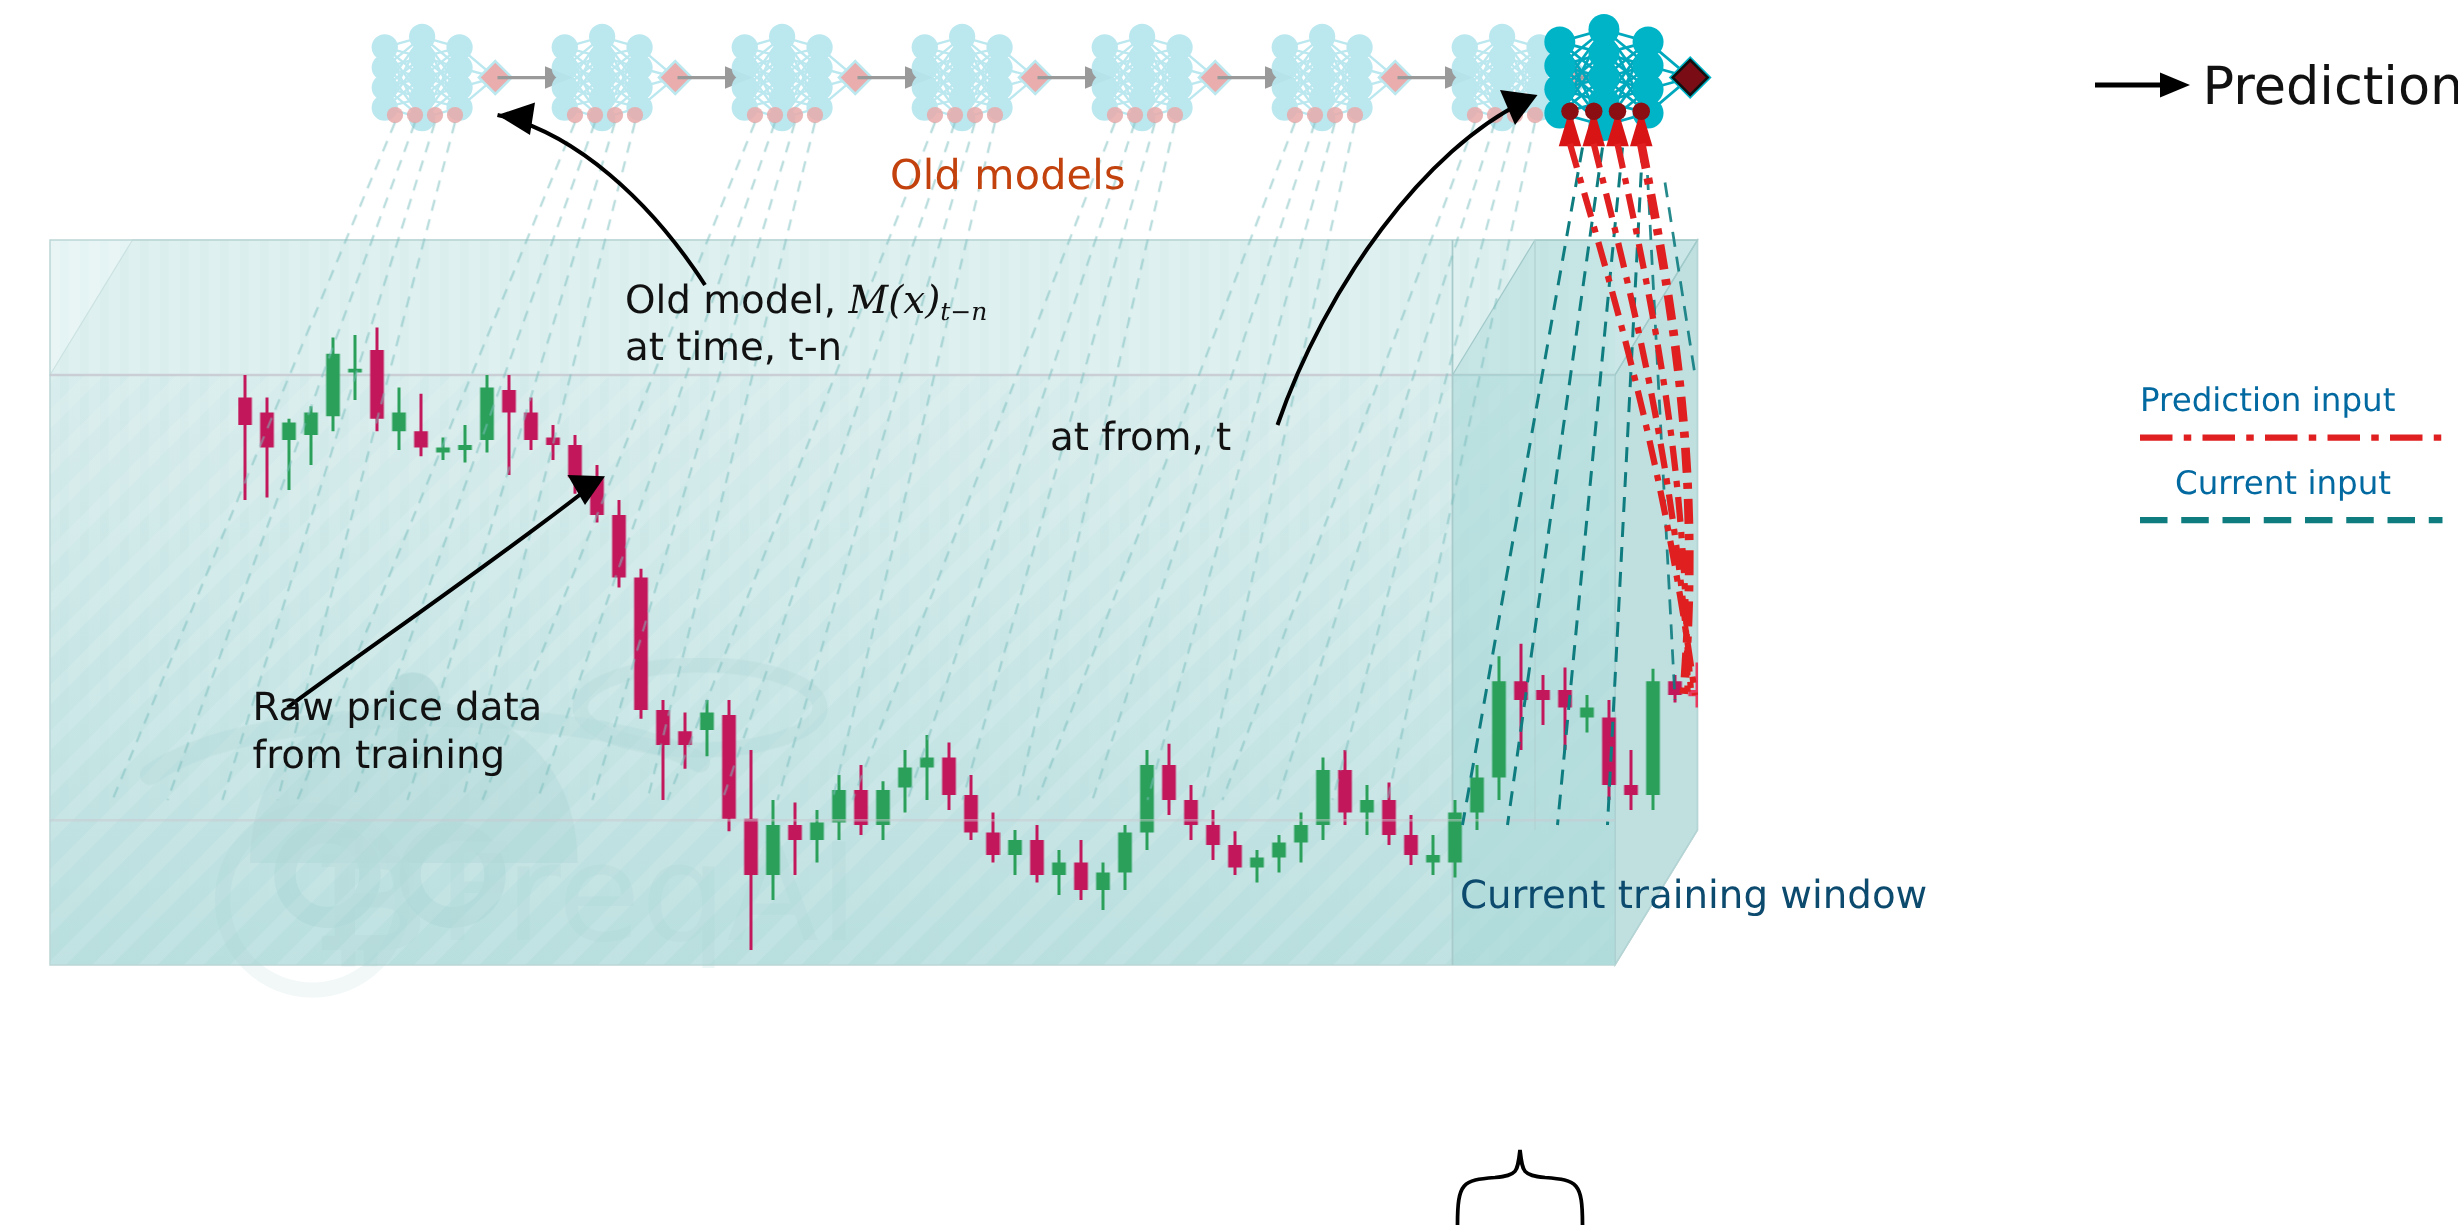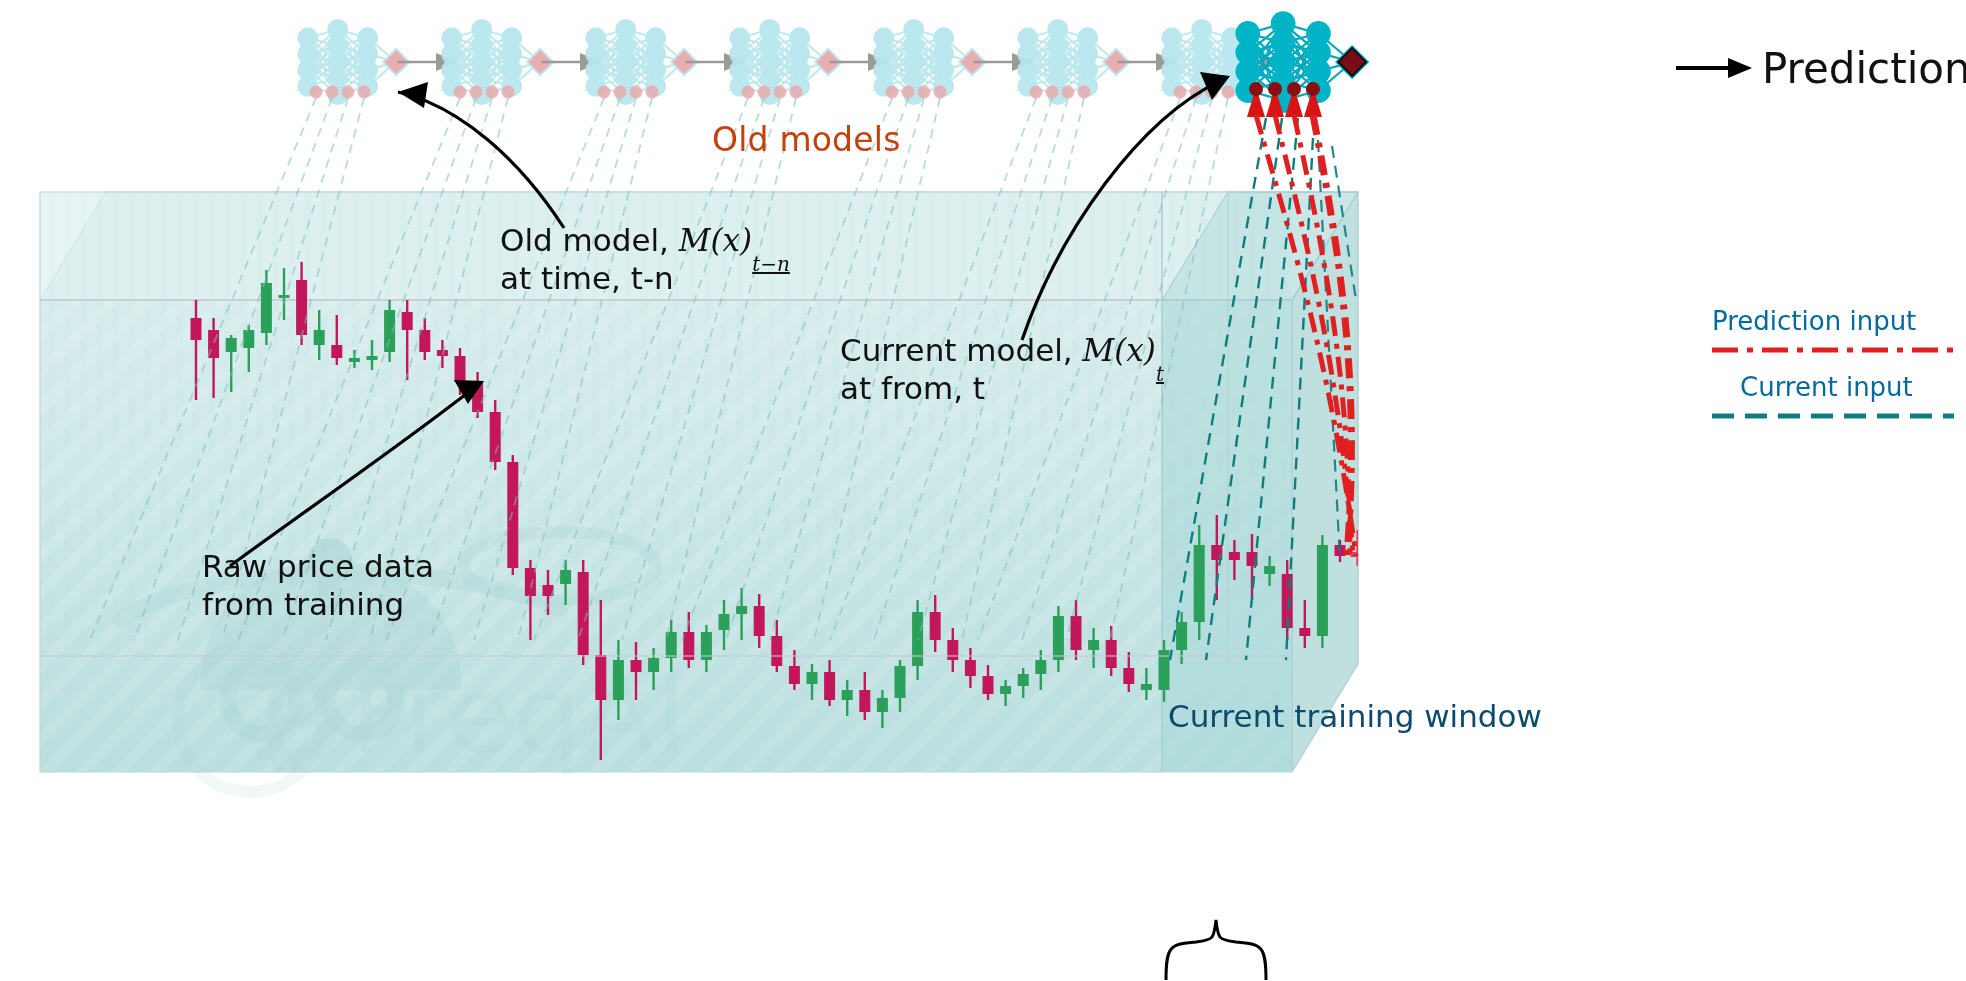--- a/index.html
+++ b/index.html
@@ -12,7 +12,7 @@
   .ann{font-size:31px;line-height:1.22;color:#111;}
   .ann .mathi{font-family:"DejaVu Serif",serif;font-style:italic;}
   .sub{font-size:20px;font-family:"DejaVu Serif",serif;font-style:italic;
-       position:relative;top:20px;text-decoration:underline;}
+       position:relative;top:6px;}
   .legend-txt{font-size:26px;color:#0369a1;}
   .prediction-txt{font-size:42px;color:#111;}
   .ctw-txt{font-size:31px;color:#0c4a6e;}

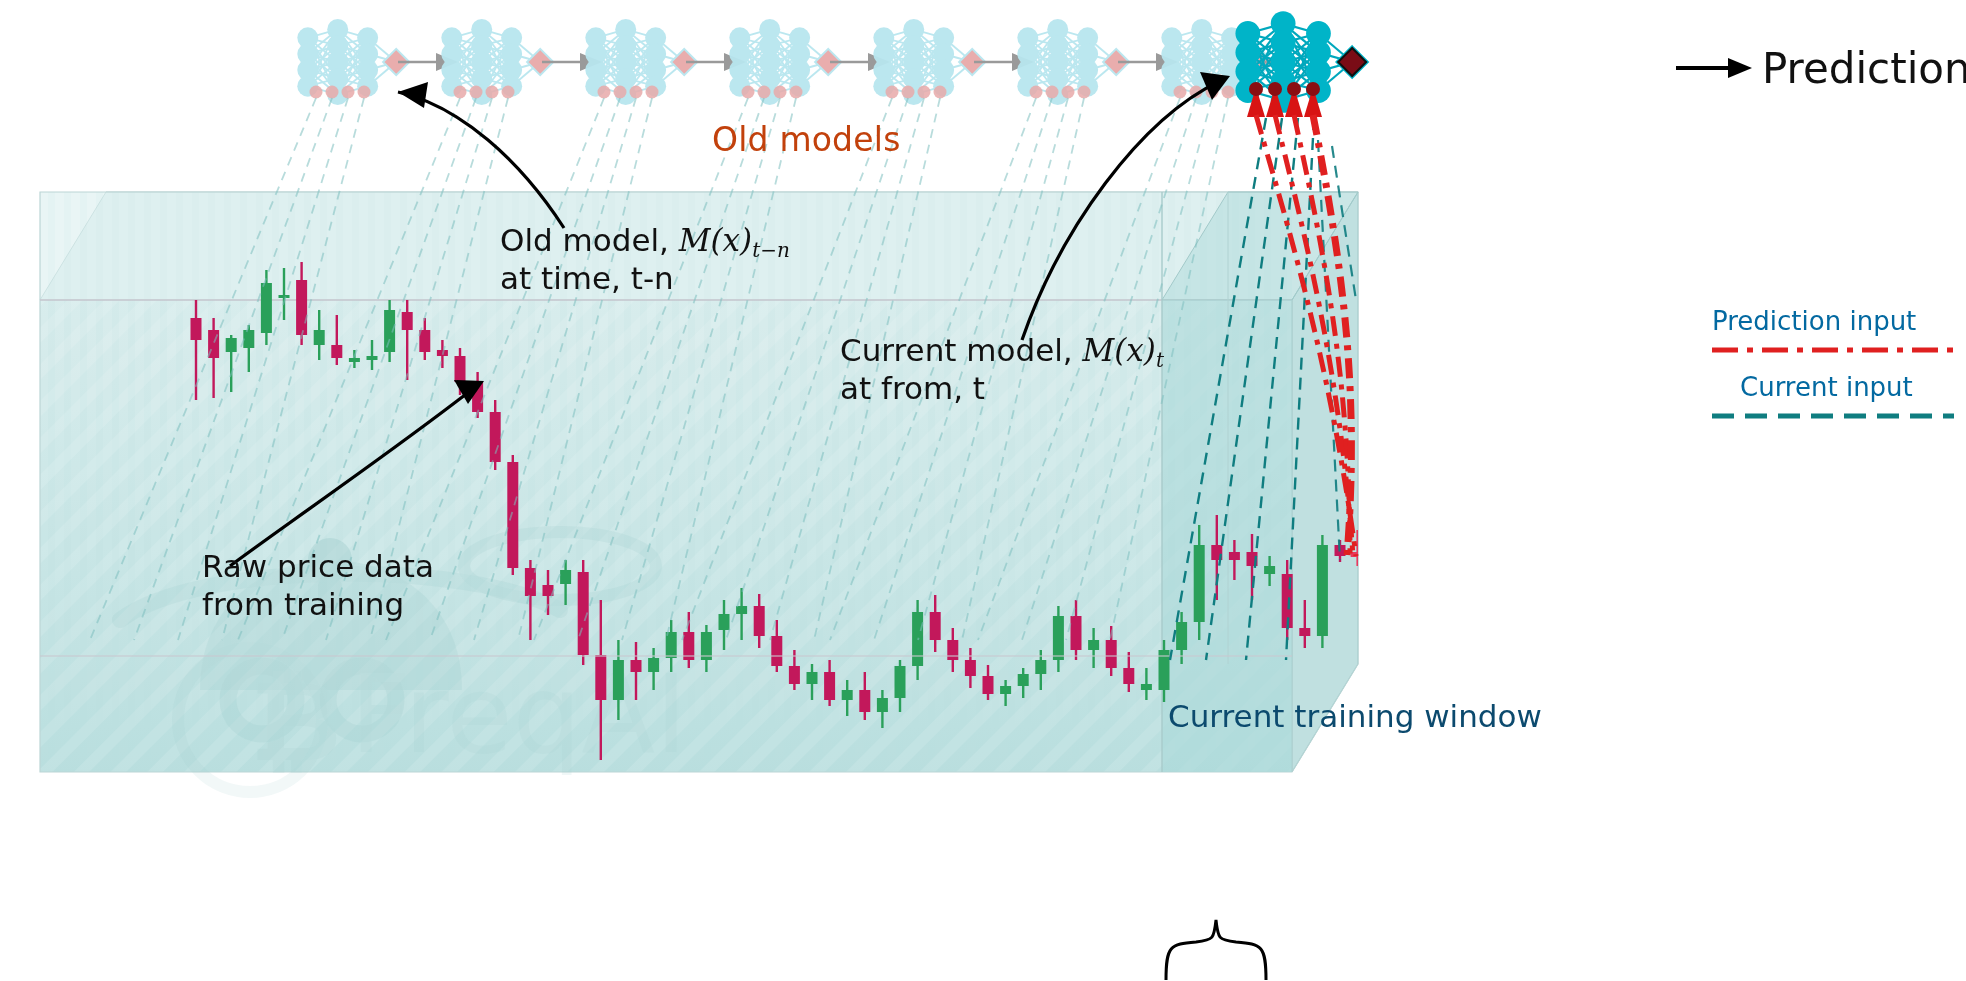--- a/index.html
+++ b/index.html
@@ -843,9 +843,6 @@
   </div>
 
   <div class="txt ann" style="left:840px; top:332px; width:420px;">
-    <div>
-      <span>Current model, </span><span class="mathi">M(x)</span><span class="sub">t</span>
-    </div>
     <div>at from, t</div>
   </div>
 

